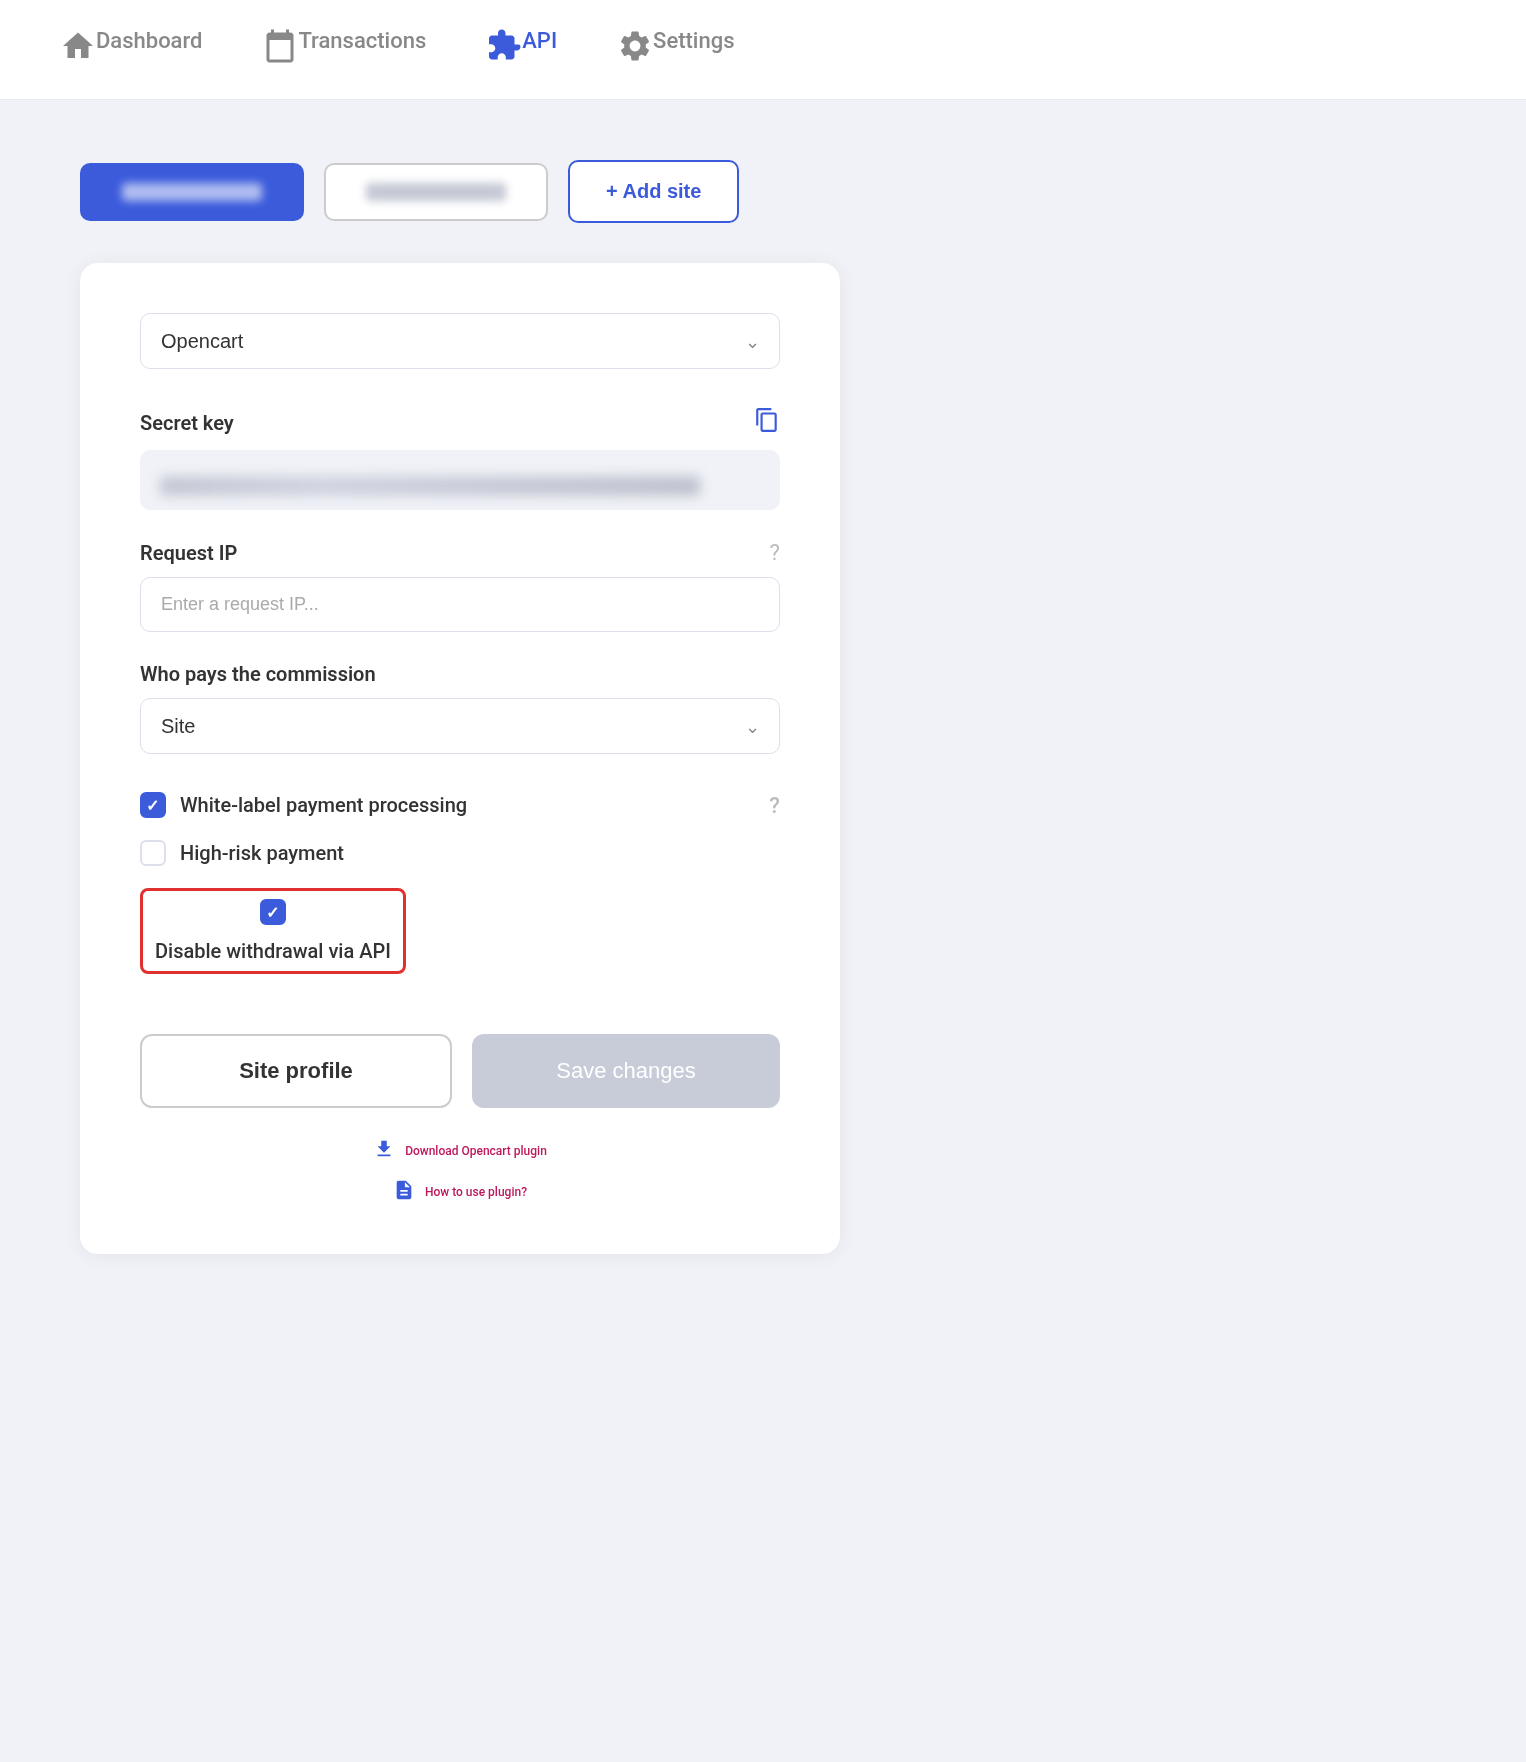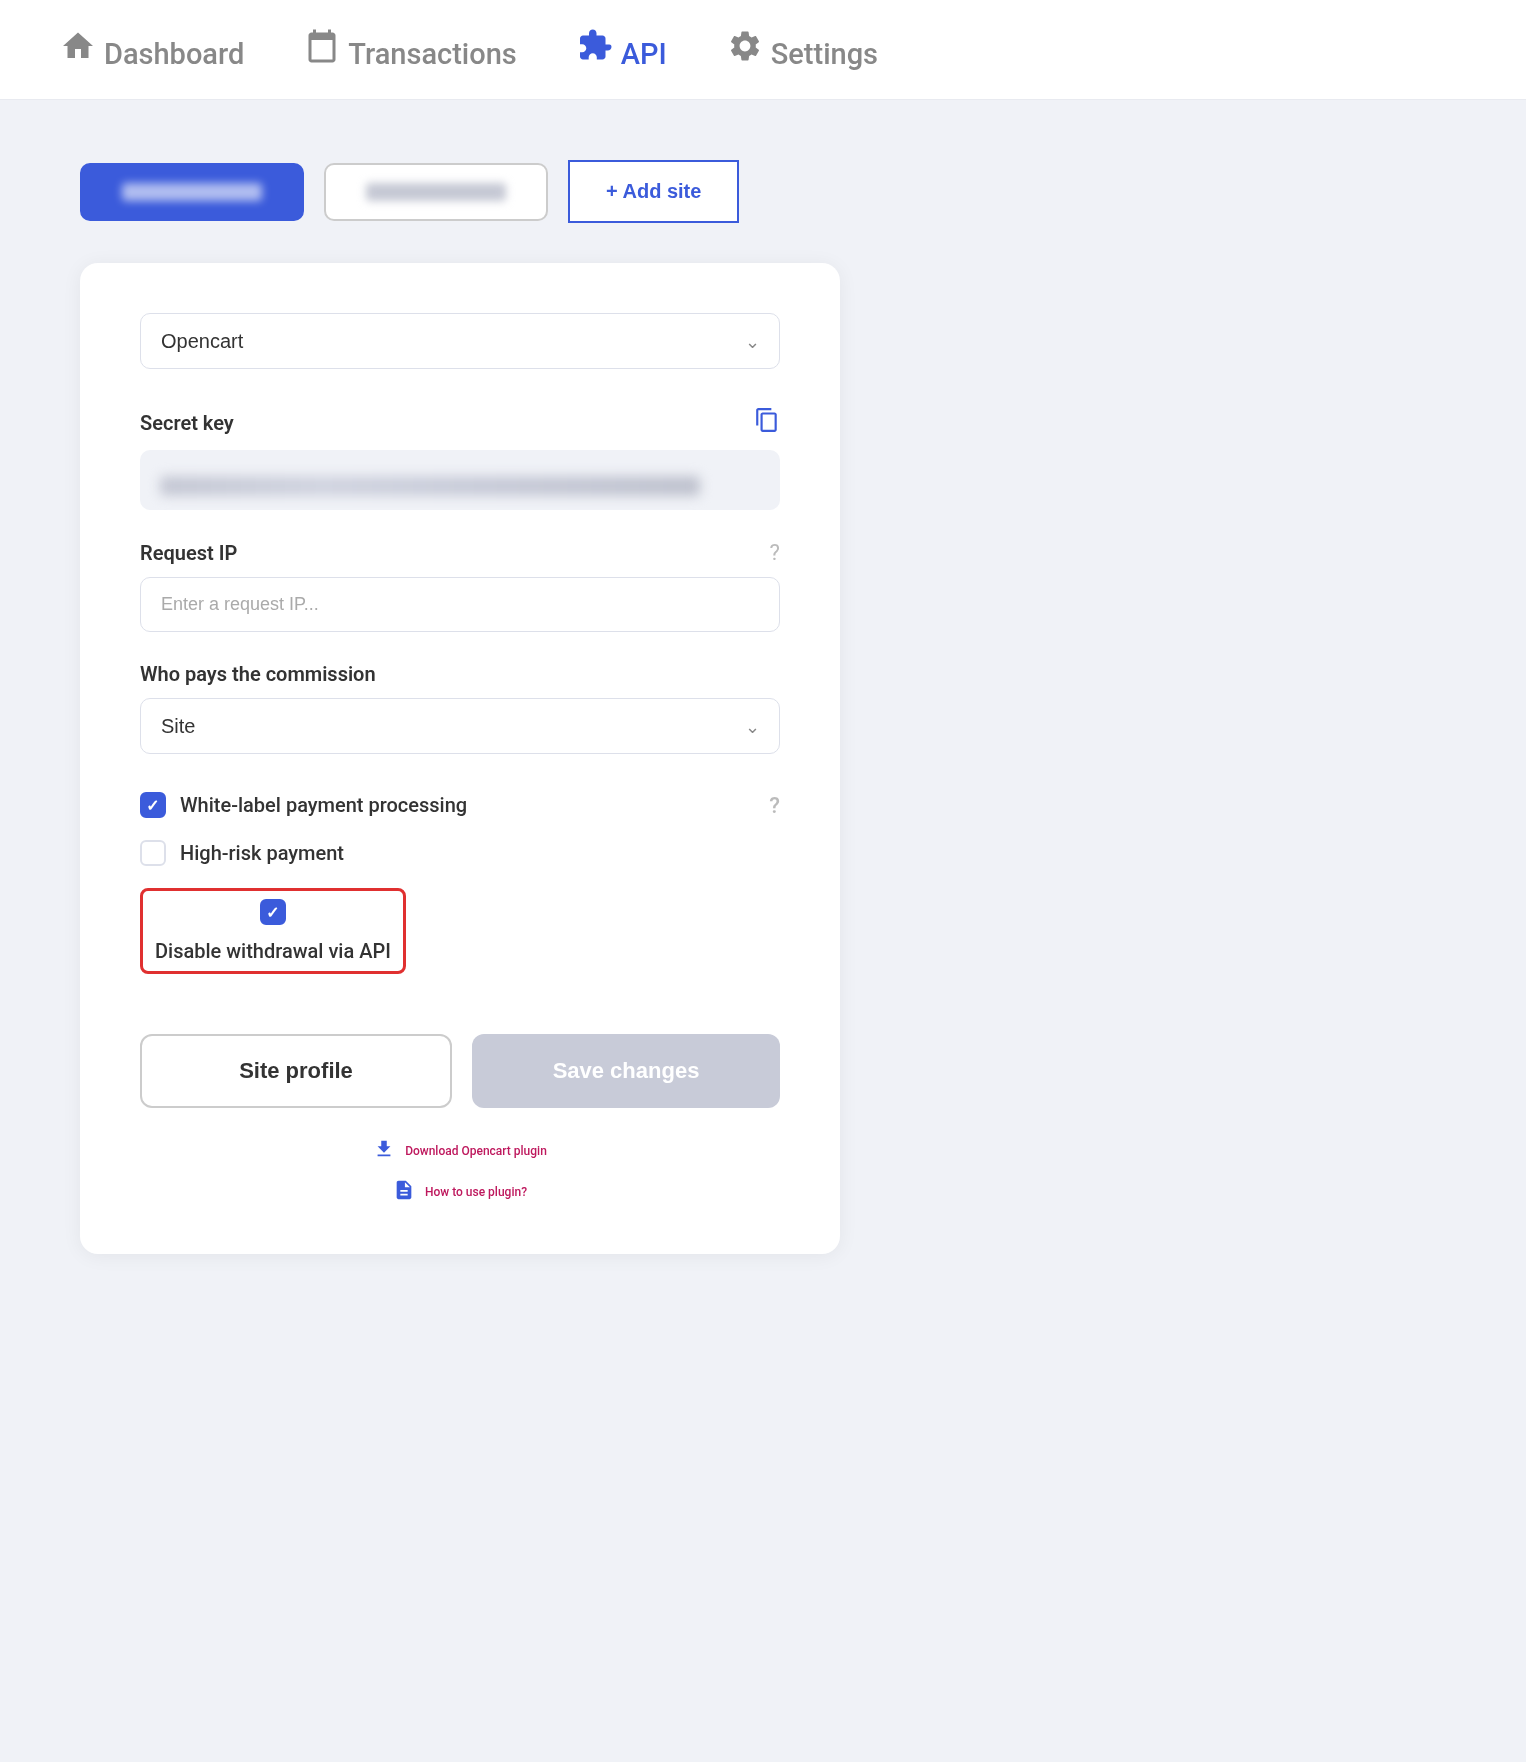--- a/index.html
+++ b/index.html
@@ -22,11 +22,11 @@
     }
     .nav-item {
       display: flex;
-      align-items: flex-end;
-      gap: 8px;
+      align-items: flex-start;
+      gap: 0;
       cursor: pointer;
       color: #888;
-      font-size: 29px;
+      font-size: 22px;
       font-weight: 500;
       padding: 10px 0;
       text-decoration: none;

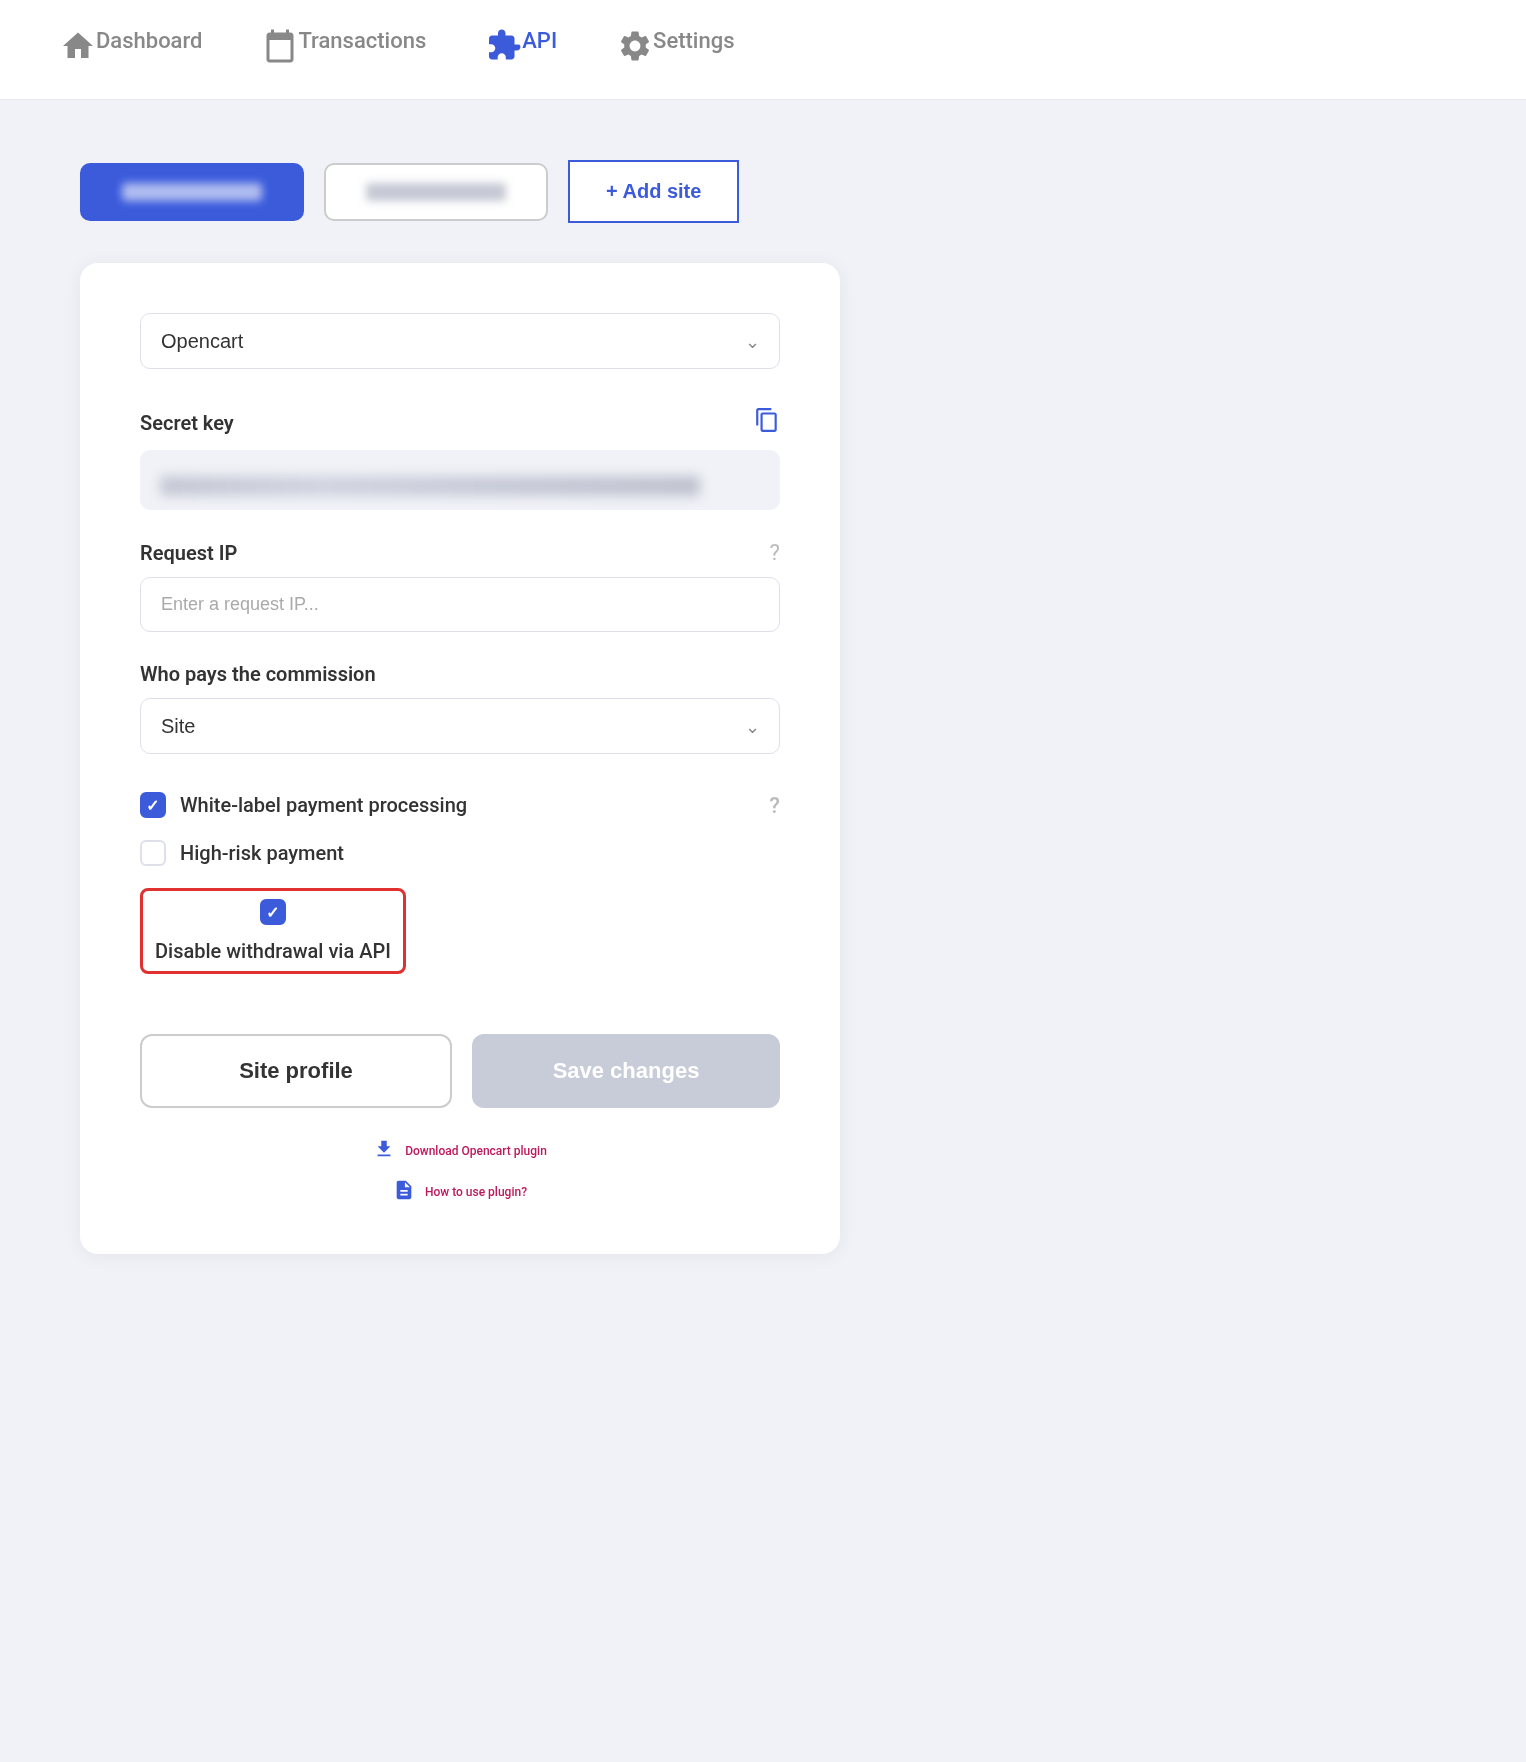--- a/index.html
+++ b/index.html
@@ -80,7 +80,7 @@
     }
     .add-site-btn {
       padding: 18px 36px;
-      border-radius: 0;
+      border-radius: 10px;
       font-size: 20px;
       font-weight: 600;
       cursor: pointer;

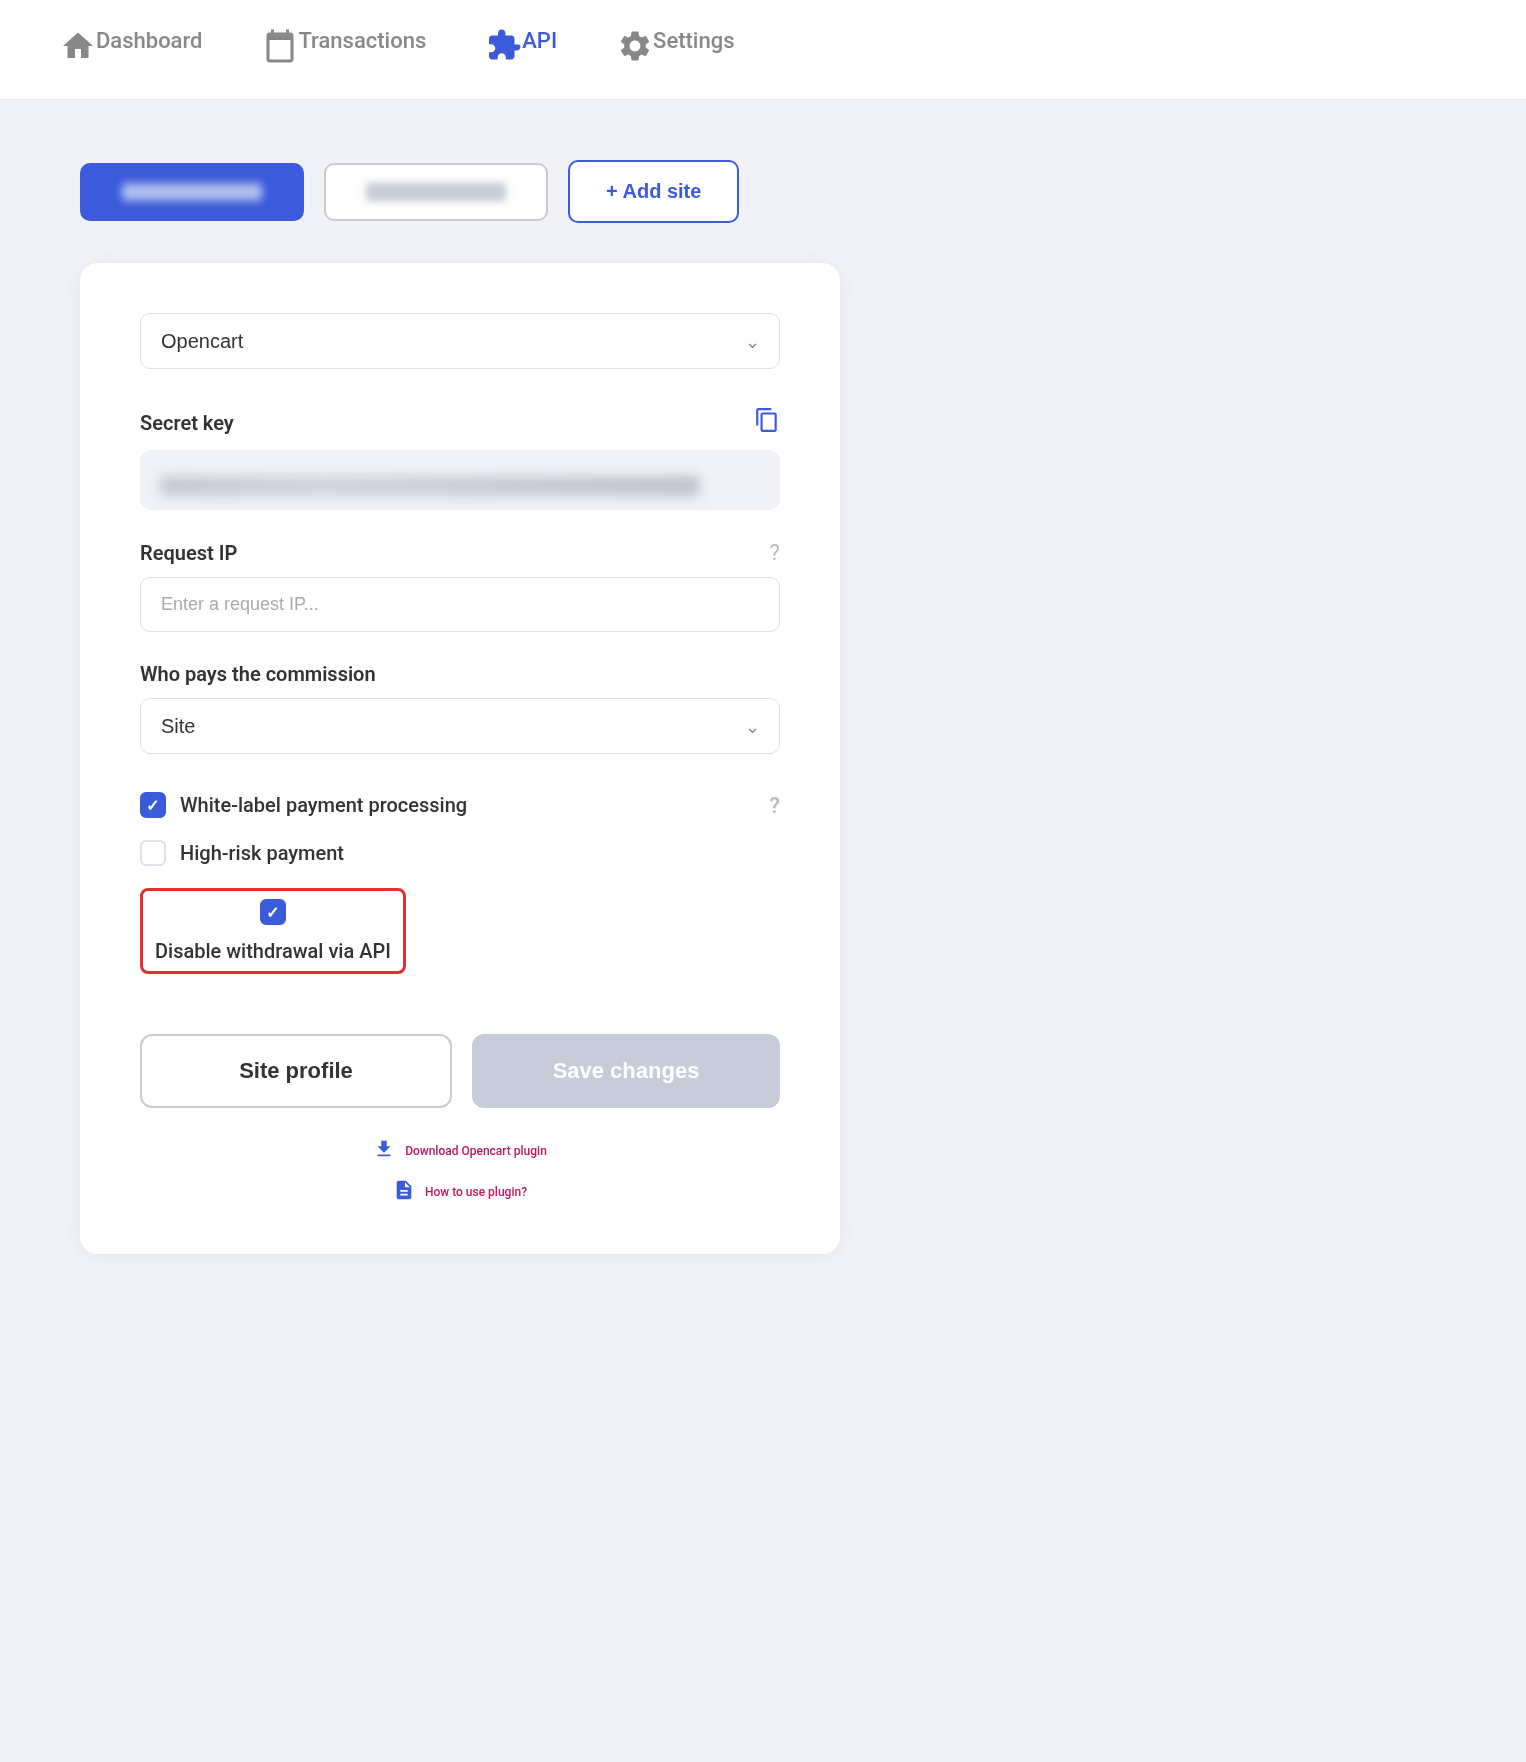--- a/index.html
+++ b/index.html
@@ -272,7 +272,7 @@
       padding: 22px;
       border-radius: 12px;
       font-size: 22px;
-      font-weight: 700;
+      font-weight: 400;
       border: none;
       background: #c8cbd8;
       color: #fff;

